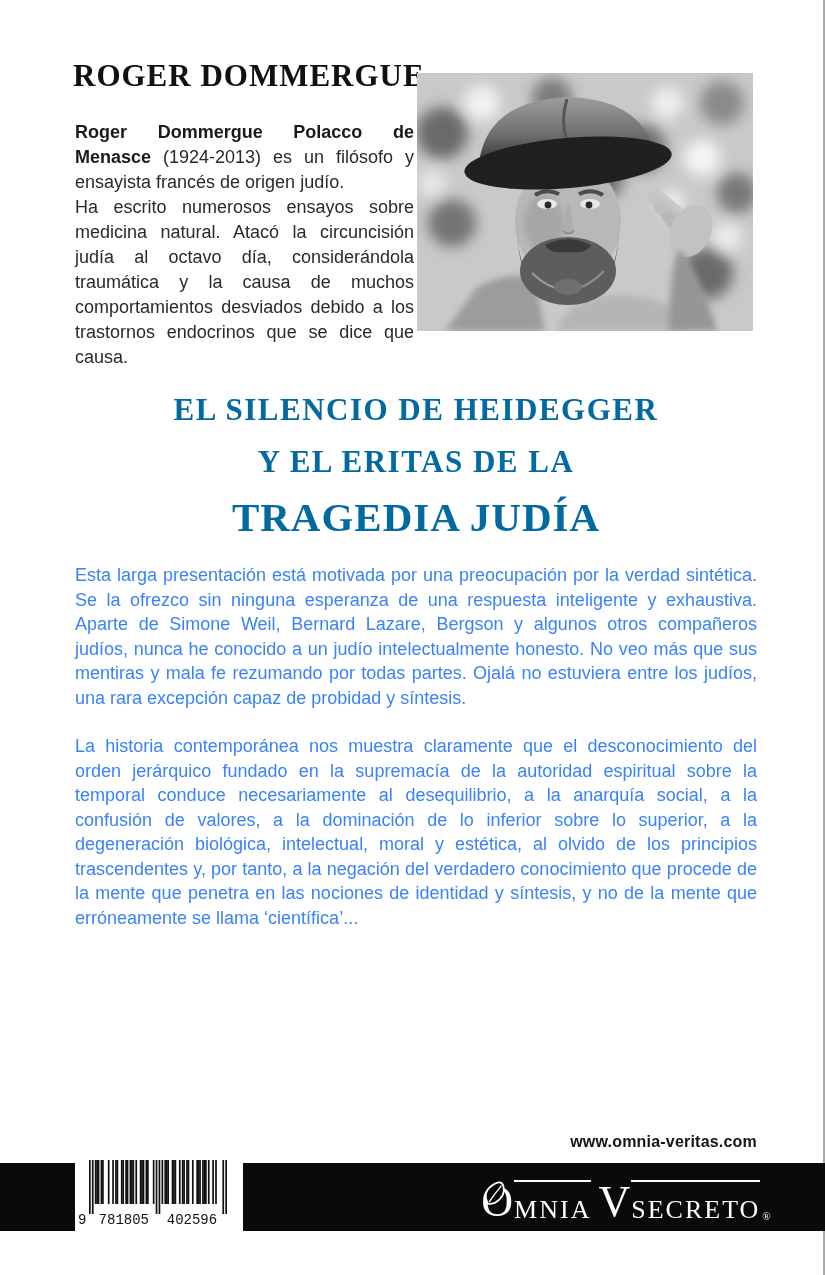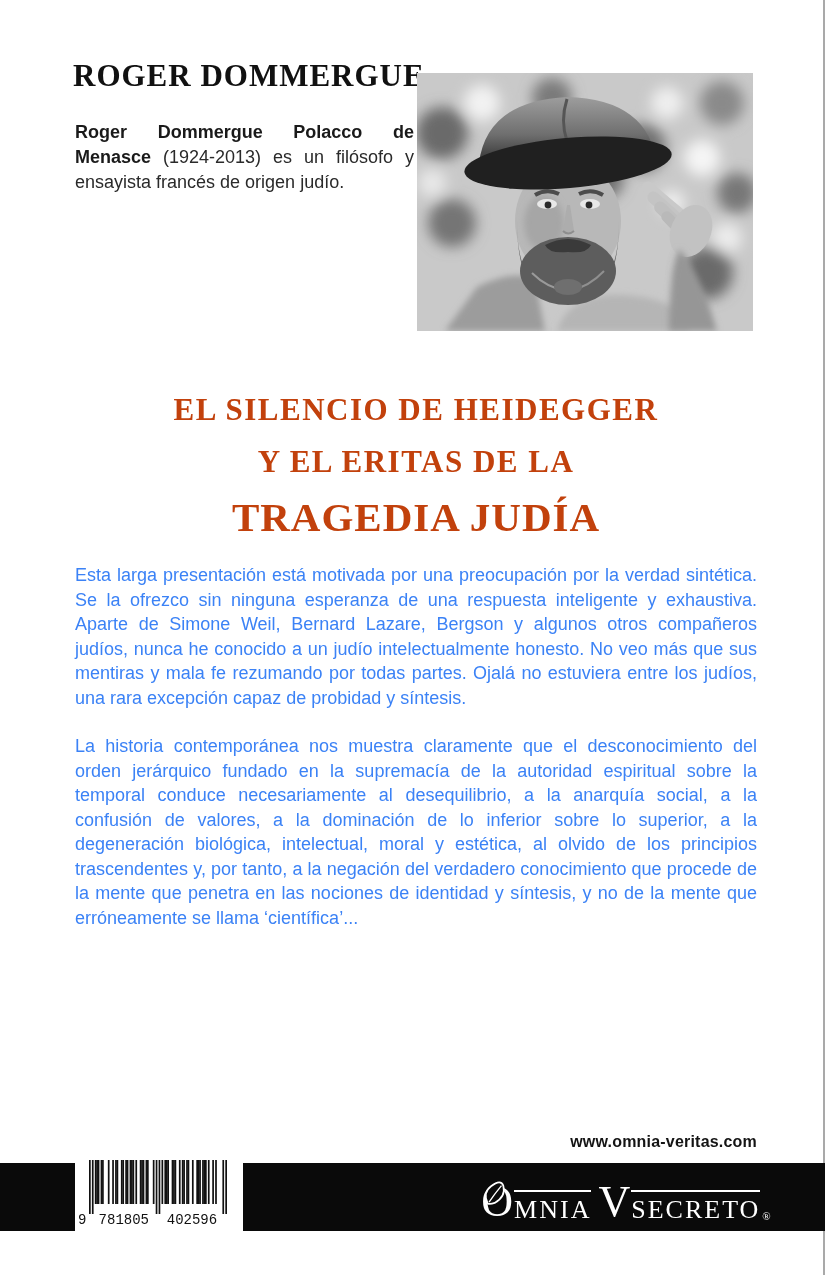--- a/index.html
+++ b/index.html
@@ -77,6 +77,7 @@
 
   <div class="bio">
     <p><strong>Roger Dommergue Polacco de Menasce</strong> <span>(1924-2013) es un filósofo y ensayista francés de origen judío.</span></p>
+    <p>Ha escrito numerosos ensayos sobre medicina natural. Atacó la circuncisión judía al octavo día, considerándola traumática y la causa de muchos comportamientos desviados debido a los trastornos endocrinos que se dice que causa.</p>
   </div>
 
   <div class="photo">

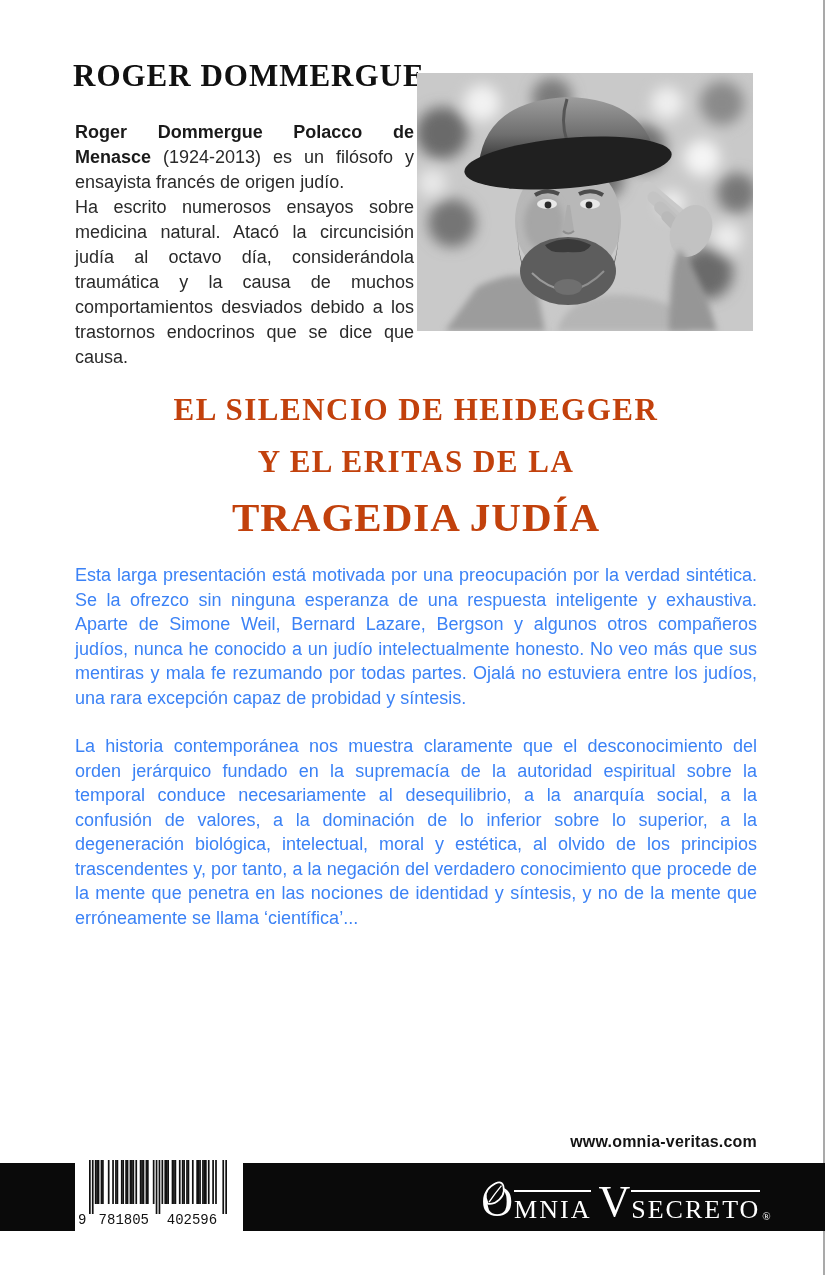--- a/index.html
+++ b/index.html
@@ -29,7 +29,7 @@
 
   .title-block{
     position:absolute;left:75px;top:384px;width:682px;text-align:center;
-    font-family:"Liberation Serif",serif;color:#c2410c;
+    font-family:"Liberation Serif",serif;color:#0369a1;
   }
   .title-line{font-size:31px;font-weight:700;letter-spacing:1.5px;line-height:52px;}
   .title-line-big{font-size:41px;font-weight:700;letter-spacing:1px;line-height:58px;}

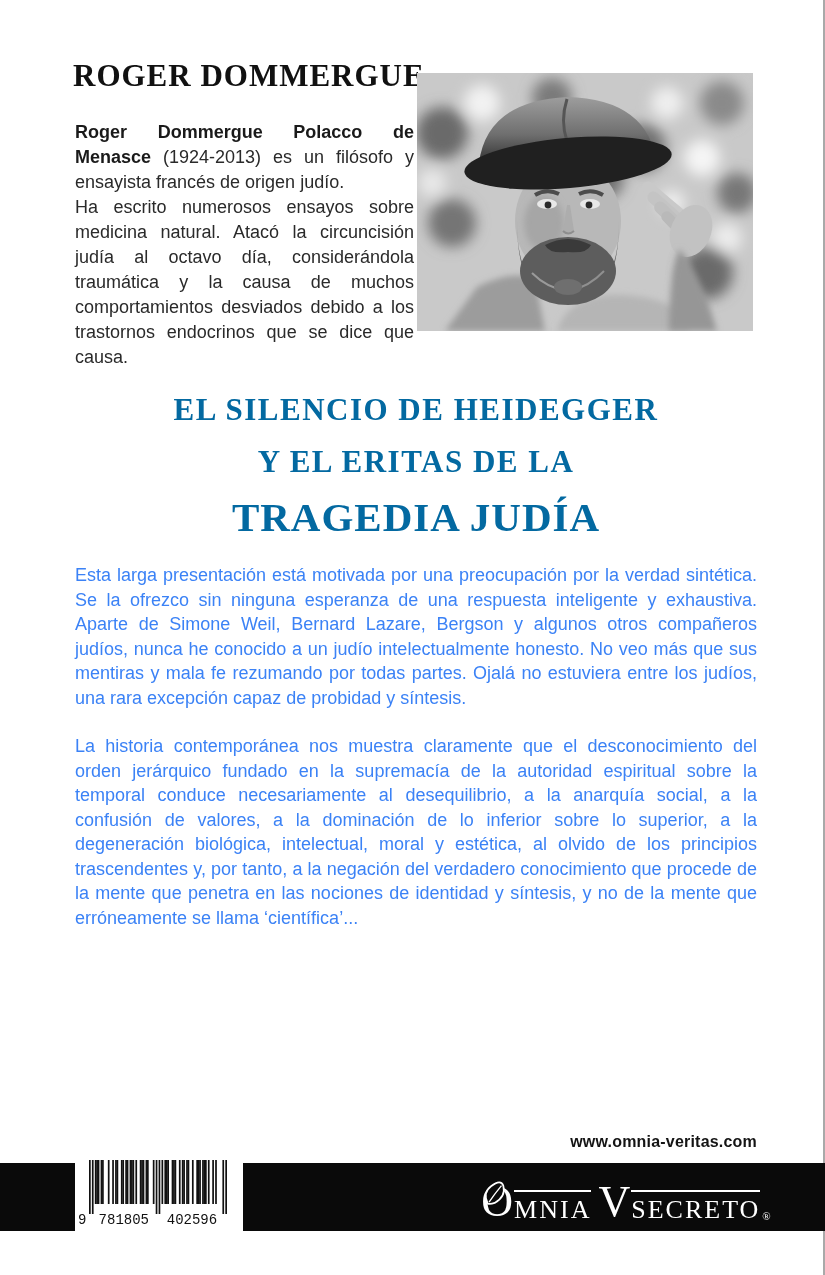--- a/index.html
+++ b/index.html
@@ -61,7 +61,7 @@
   .lo-big{font-size:44px;line-height:44px;font-weight:400;letter-spacing:1px;}
   .lo-small{
     display:inline-block;font-size:26px;line-height:26px;letter-spacing:2px;
-    border-top:2px solid #ffffff;padding-top:5px;margin-bottom:1px;
+    border-top:2px solid #ffffff;padding-top:15px;margin-bottom:1px;
   }
   .o-wrap{position:relative;display:inline-block;}
   .leaf{position:absolute;left:1px;top:2px;width:26px;height:22px;transform:rotate(-18deg);}

